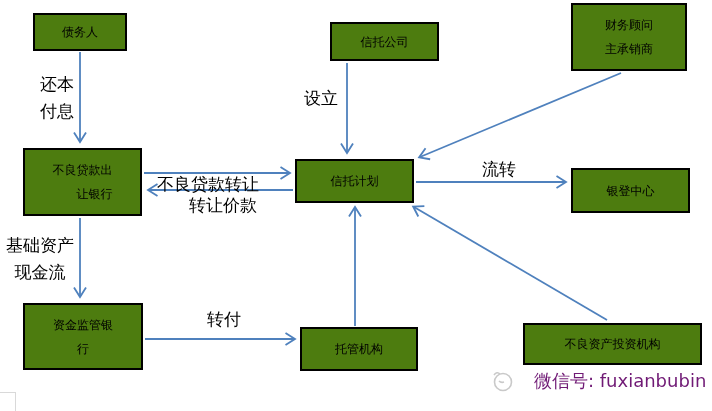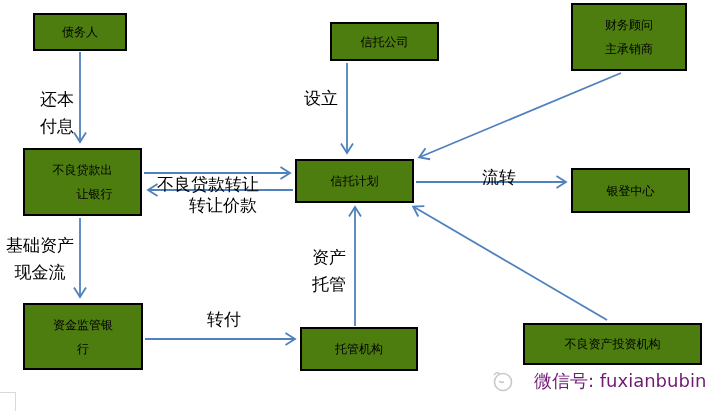--- a/index.html
+++ b/index.html
@@ -45,7 +45,7 @@
   .n-custodian{left:300px;top:327px;width:118px;height:44px;}
   .n-investor{left:523px;top:323px;width:179px;height:42px;}
   
-  .l-repay{left:34px;top:86px;width:46px;}
+  .l-repay{left:34px;top:71px;width:46px;}
   .l-cashflow{left:0px;top:232px;width:80px;}
   .l-establish{left:304px;top:85px;}
   .l-npl-transfer{left:157px;top:145px;margin-top:26px;}

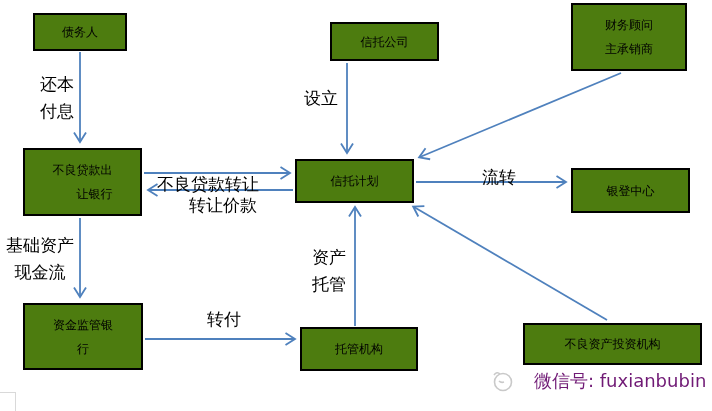--- a/index.html
+++ b/index.html
@@ -50,7 +50,7 @@
   .l-establish{left:304px;top:85px;}
   .l-npl-transfer{left:157px;top:145px;margin-top:26px;}
   .l-transfer-price{left:189px;top:192px;}
-  .l-circulation{left:482px;top:156px;margin-top:8px;}
+  .l-circulation{left:482px;top:156px;}
   .l-forward{left:207px;top:306px;}
   .l-custody{left:309px;top:244px;width:40px;}
   

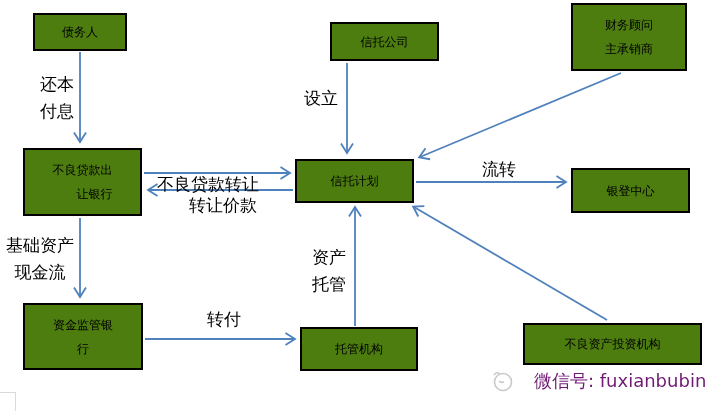--- a/index.html
+++ b/index.html
@@ -117,8 +117,6 @@
   <div class="elabel l-transfer-price">转让价款</div>
   <div class="elabel l-circulation">流转</div>
   <div class="elabel l-forward">转付</div>
-  <div class="elabel l-custody">资产
-托管</div>
 
   <div class="watermark">
     <svg class="wm-icon" viewBox="0 0 24 22">

